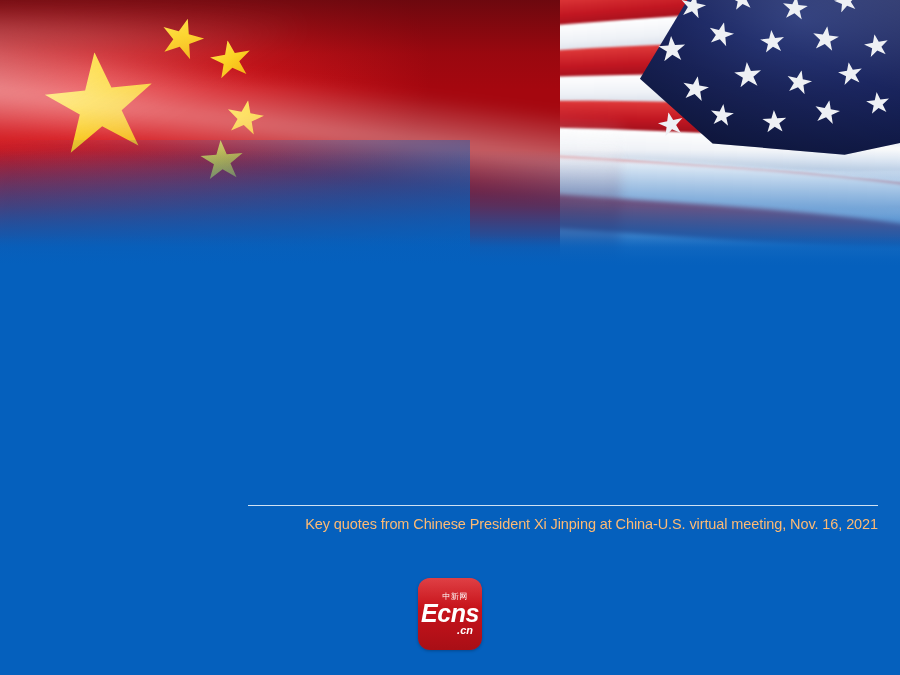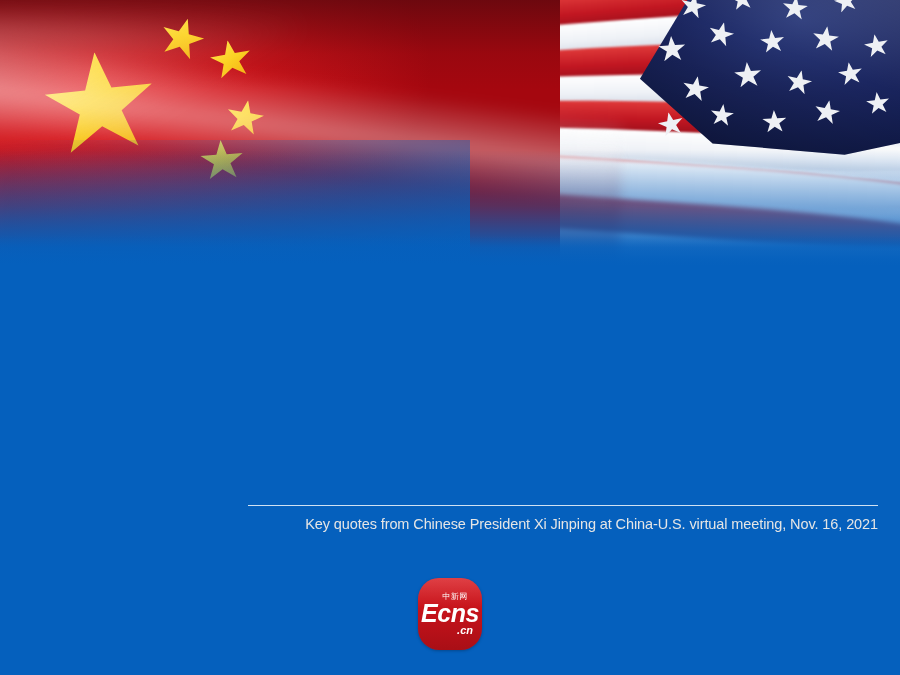--- a/index.html
+++ b/index.html
@@ -181,7 +181,7 @@
   }
   .caption-text {
     margin-top: 8px;
-    color: #e5e5e5;
+    color: #fdba74;
     font-family: "Liberation Sans", sans-serif;
     font-size: 14.5px;
     line-height: 20px;

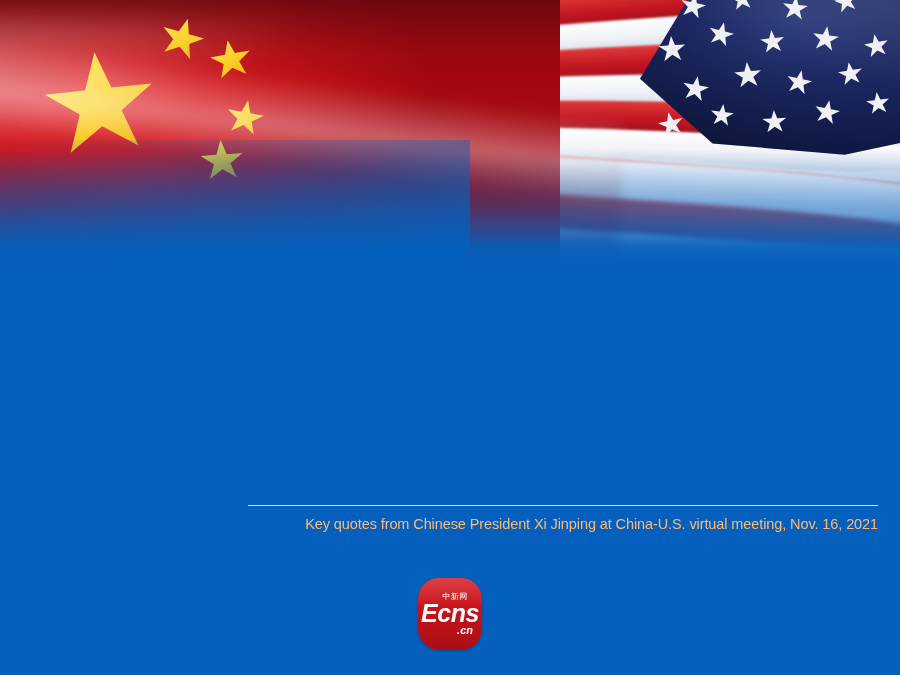--- a/index.html
+++ b/index.html
@@ -198,7 +198,7 @@
     width: 64px;
     height: 72px;
     background: linear-gradient(180deg, #d8161c 0%, #c1121a 55%, #a90f16 100%);
-    border-radius: 21px;
+    border-radius: 12px;
     overflow: hidden;
     box-shadow: 0 1px 3px rgba(0,0,0,.25);
   }

